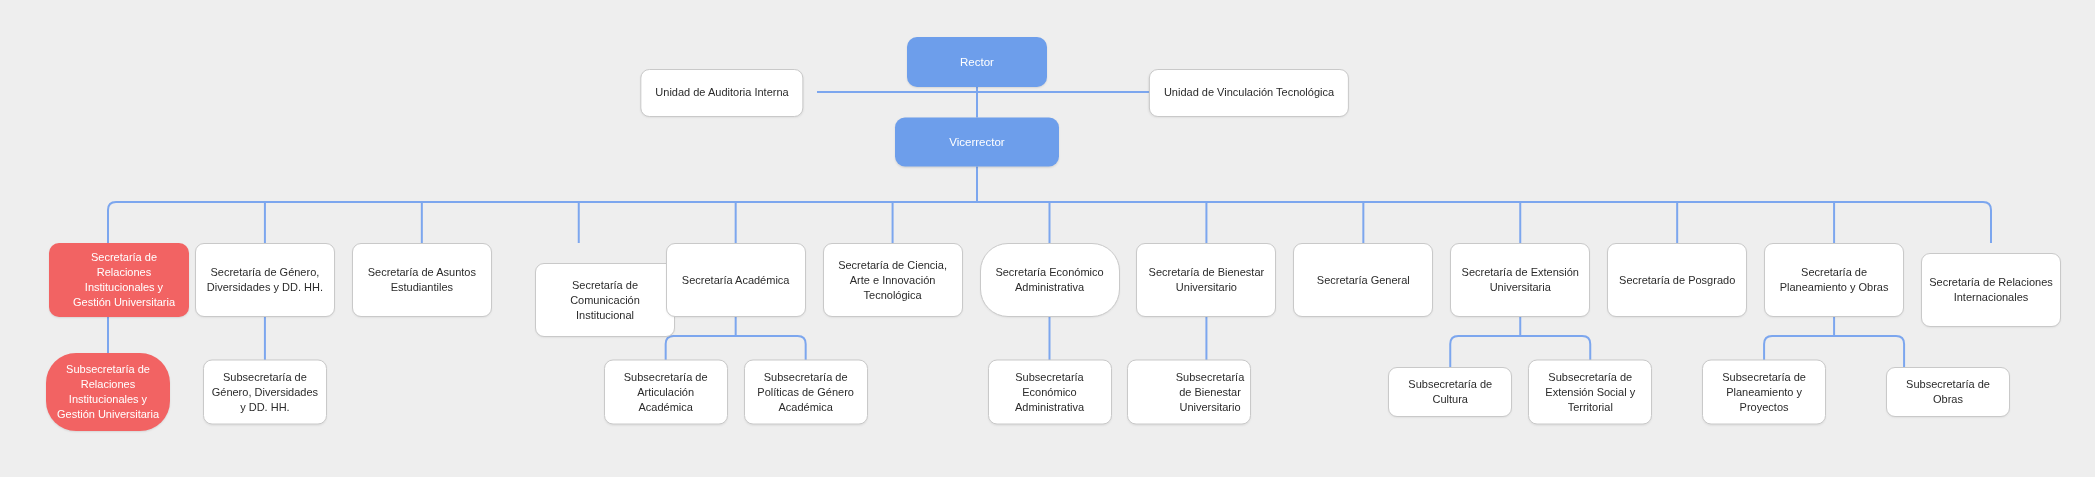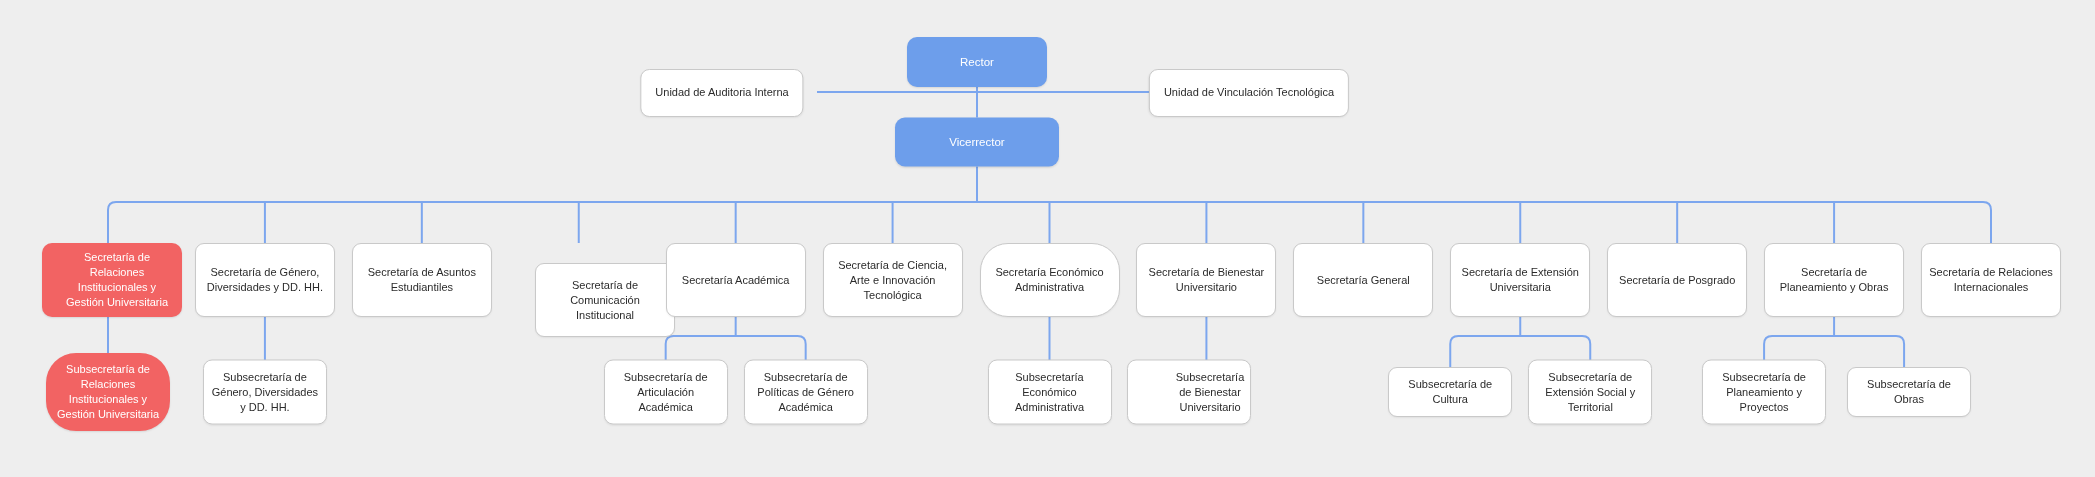--- a/index.html
+++ b/index.html
@@ -84,7 +84,7 @@
       <div class="node v-white lvl-unit" style="left: 1249px; top: 92.5px; height: 48px;">
         <span>Unidad de Vinculación Tecnológica</span>
       </div>
-      <div class="node v-red lvl-sec" style="left: 112px; top: 280px; padding-left: 16px;">
+      <div class="node v-red lvl-sec" style="left: 119px; top: 280px; padding-left: 16px;">
         <span>Secretaría de Relaciones Institucionales y Gestión Universitaria</span>
       </div>
       <div class="node v-red lvl-sub" style="left: 108px; top: 392px; border-radius: 30px;">

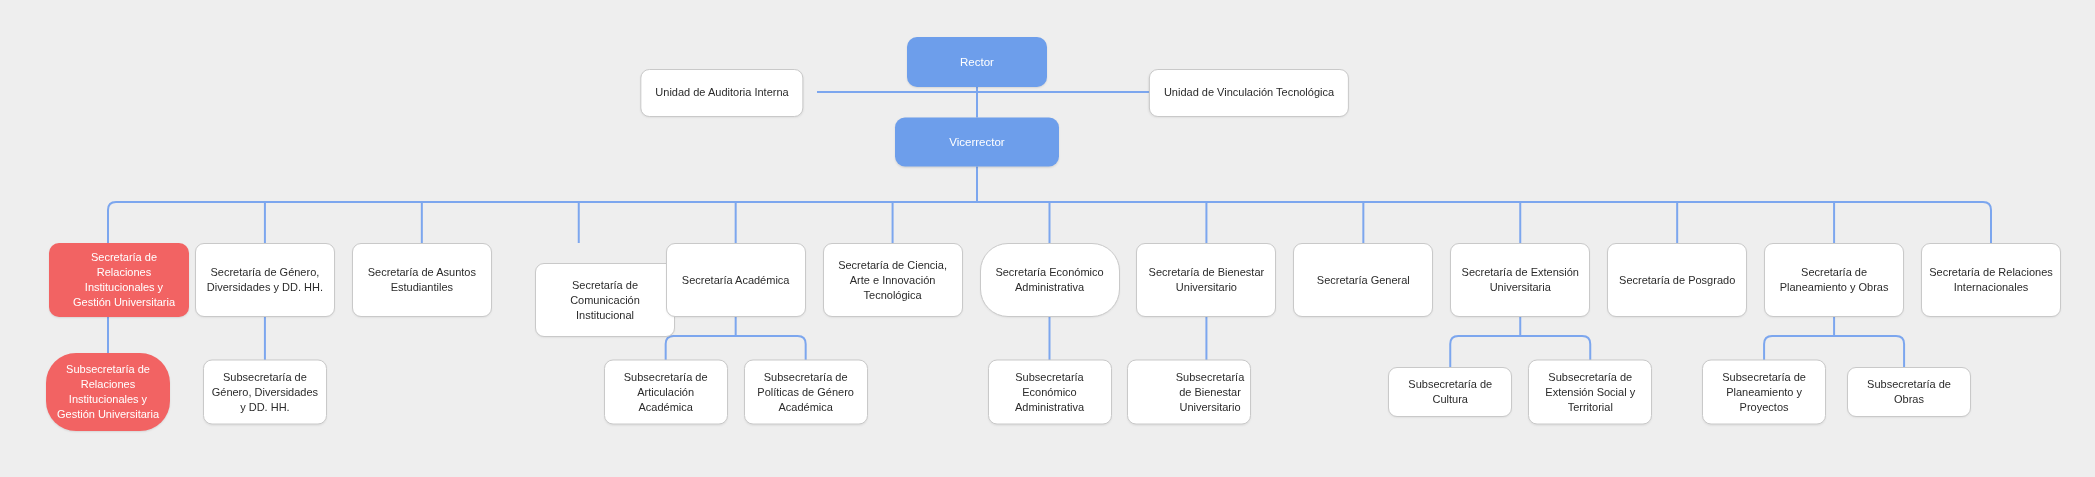--- a/index.html
+++ b/index.html
@@ -150,7 +150,7 @@
       <div class="node v-white lvl-sub" style="left: 1909px; top: 392px;">
         <span>Subsecretaría de Obras</span>
       </div>
-      <div class="node v-white lvl-sec" style="left: 1991px; top: 280px;">
+      <div class="node v-white lvl-sec" style="left: 1991px; top: 290px;">
         <span>Secretaría de Relaciones Internacionales</span>
       </div>
     </div>

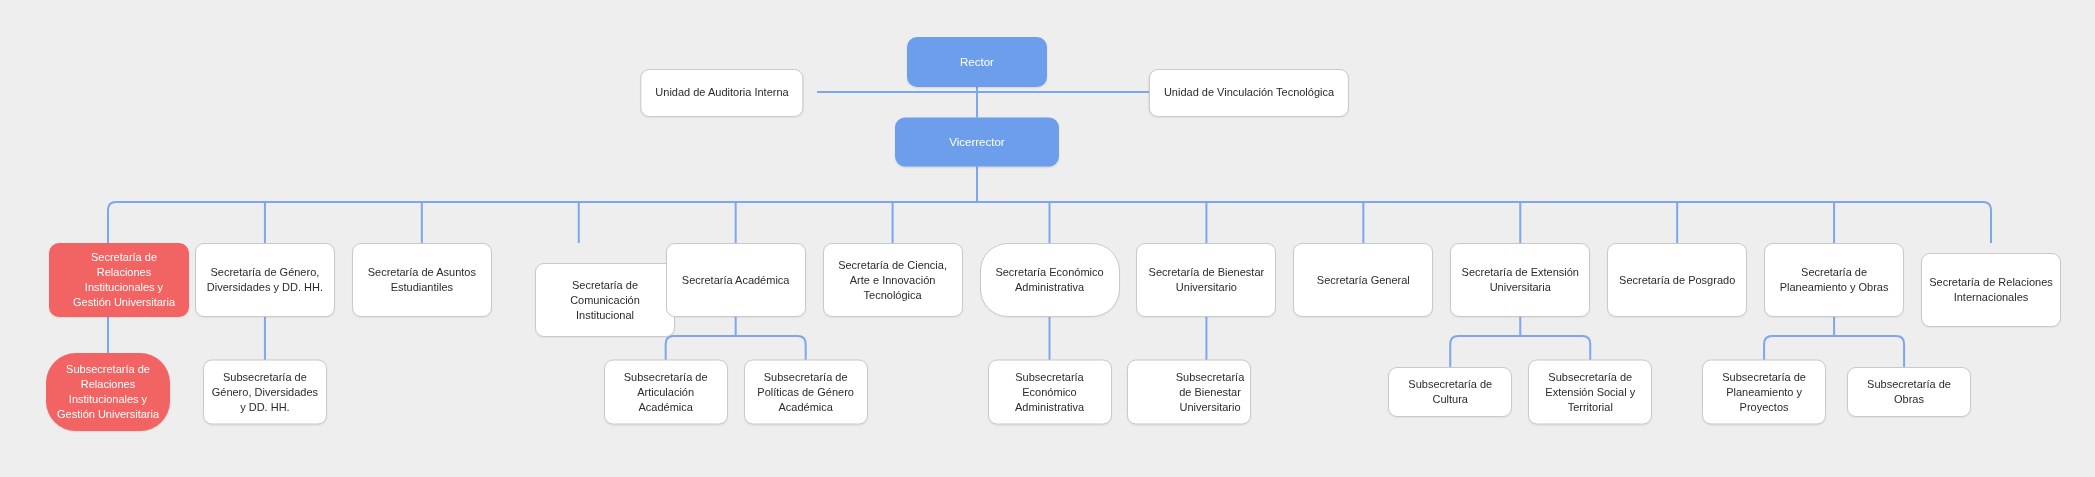--- a/index.html
+++ b/index.html
@@ -147,7 +147,7 @@
       <div class="node v-white lvl-sub" style="left: 1764.08px; top: 392px;">
         <span>Subsecretaría de Planeamiento y Proyectos</span>
       </div>
-      <div class="node v-white lvl-sub" style="left: 1909px; top: 392px;">
+      <div class="node v-white lvl-sub" style="left: 1948px; top: 392px;">
         <span>Subsecretaría de Obras</span>
       </div>
       <div class="node v-white lvl-sec" style="left: 1991px; top: 290px;">

